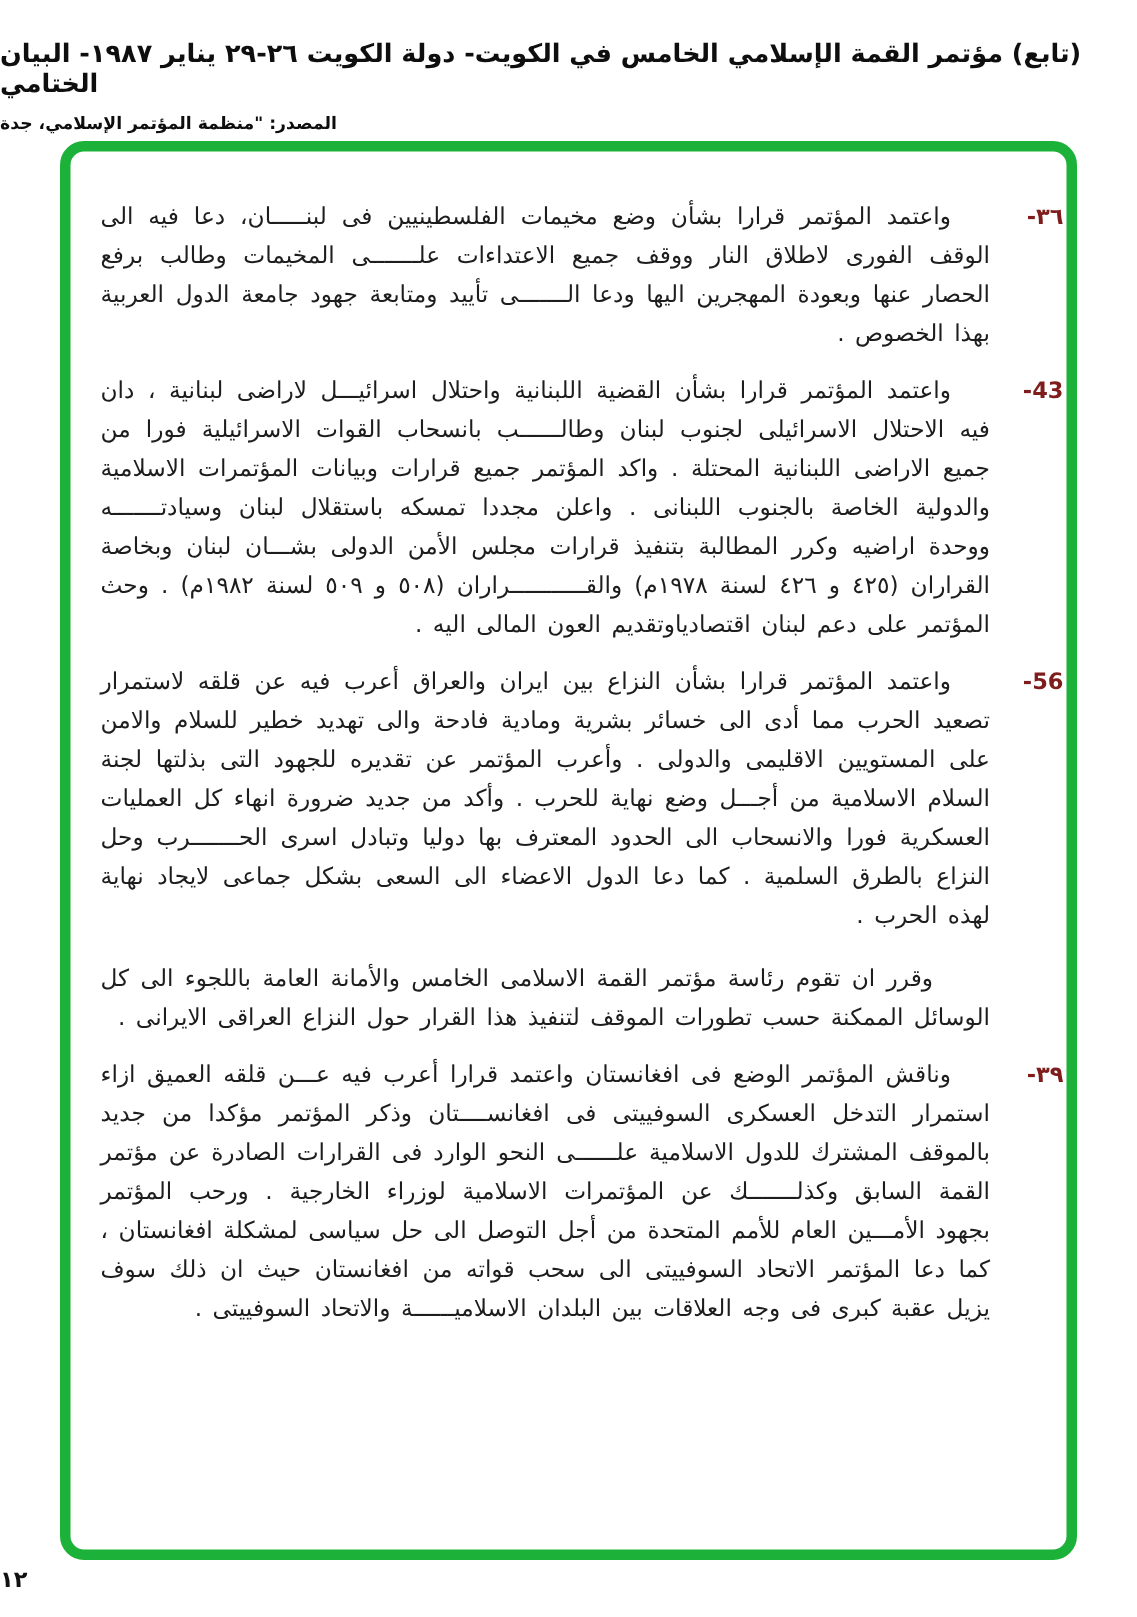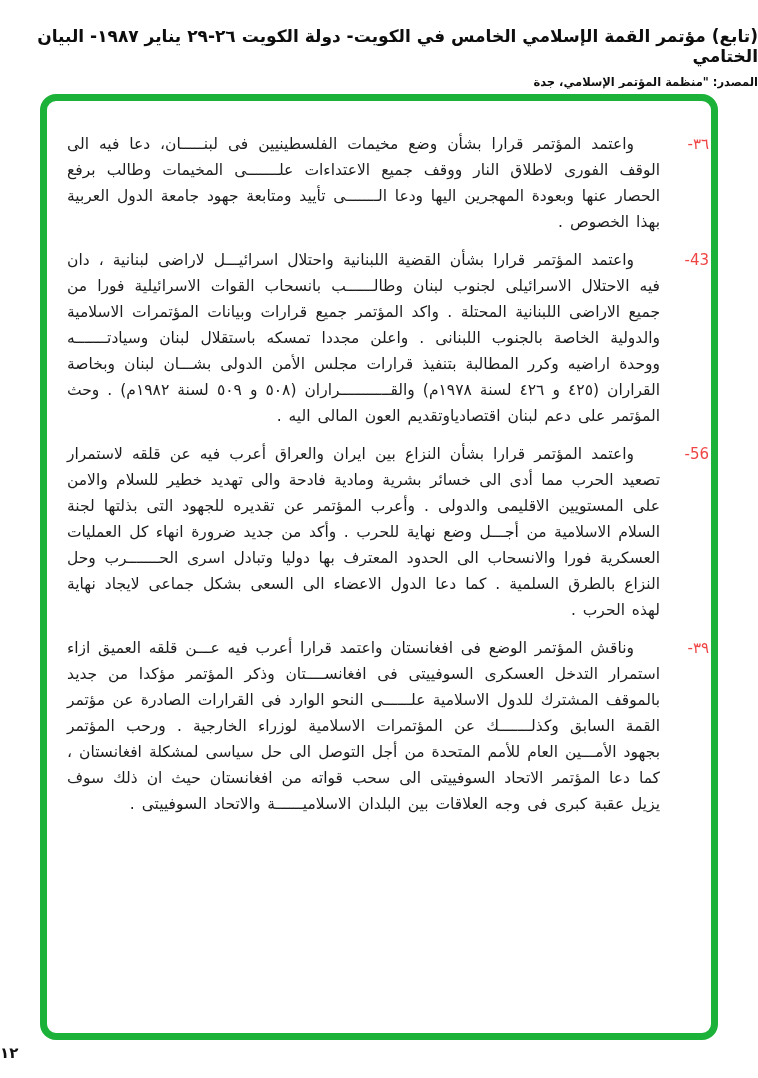--- a/index.html
+++ b/index.html
@@ -20,7 +20,7 @@
     top: 26px;
     left: 0;
     right: 0;
-    text-align: right;
+    text-align: left;
     direction: rtl;
     color: #0e0e0e;
   }

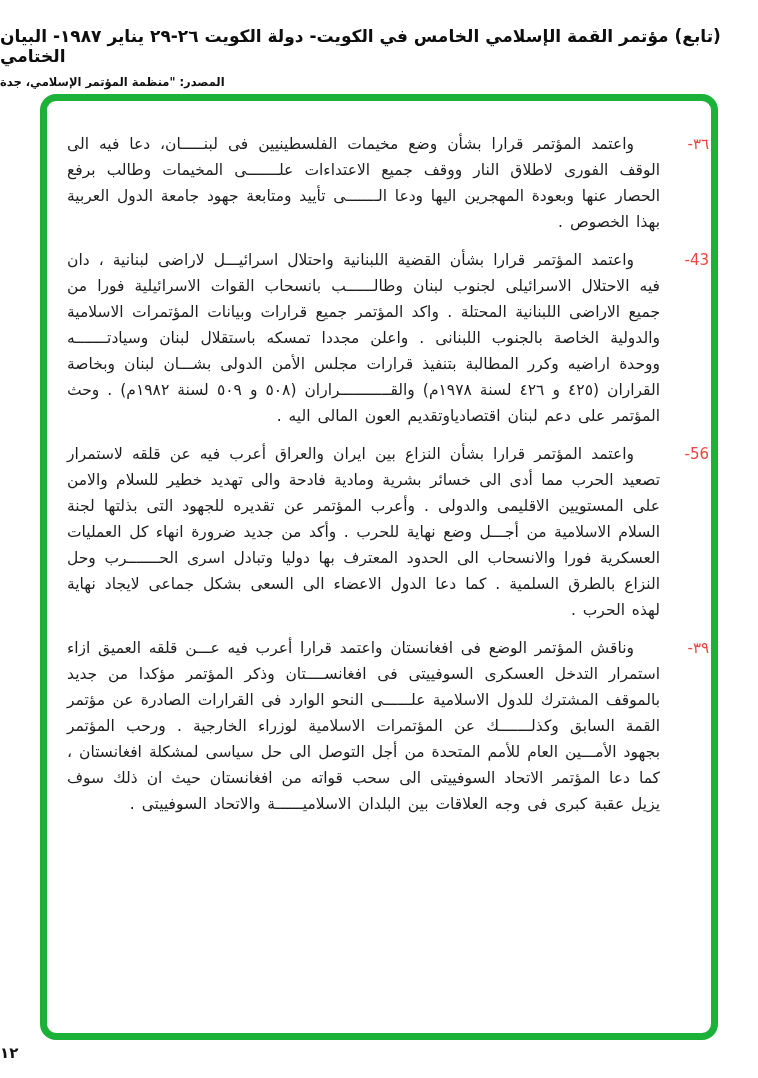--- a/index.html
+++ b/index.html
@@ -64,8 +64,8 @@
     top: 0;
     text-indent: 0;
     font-size: 15px;
-    font-weight: 400;
-    color: #ef4444;
+    font-weight: 700;
+    color: #7f1d1d;
     white-space: nowrap;
   }
   .para.unnumbered {

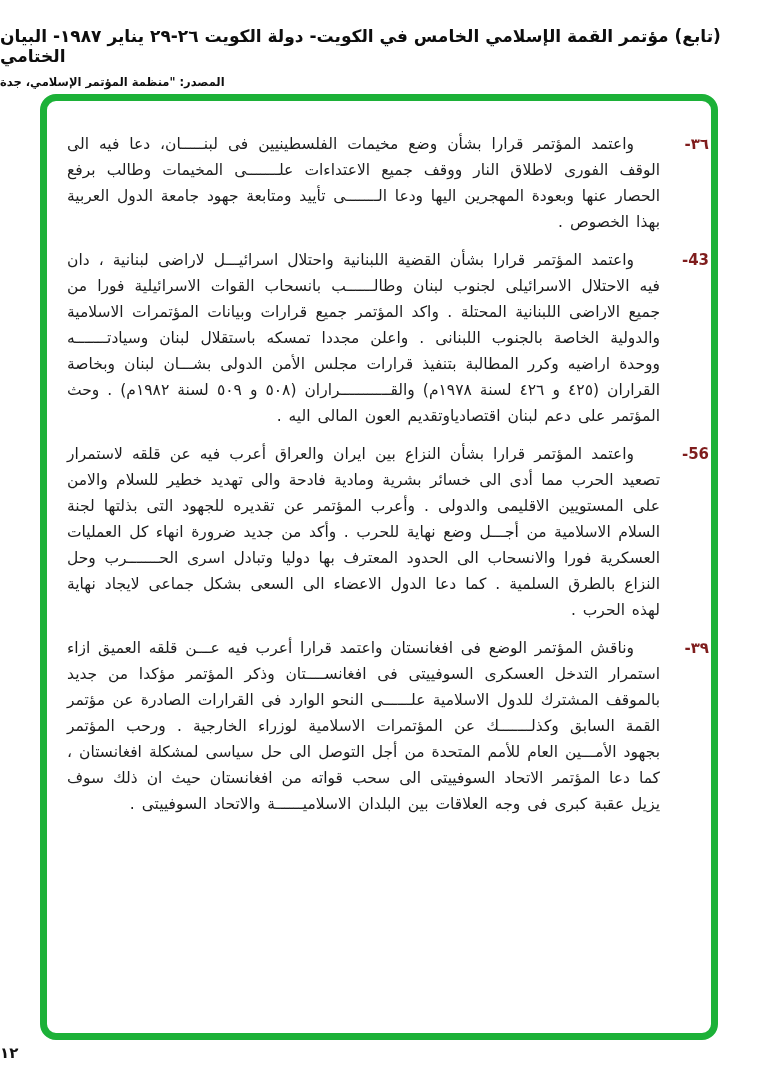--- a/index.html
+++ b/index.html
@@ -113,6 +113,10 @@
         <span class="ptext">واعتمد المؤتمر قرارا بشأن النزاع بين ايران والعراق أعرب فيه عن قلقه لاستمرار تصعيد الحرب مما أدى الى خسائر بشرية ومادية فادحة والى تهديد خطير للسلام والامن على المستويين الاقليمى والدولى . وأعرب المؤتمر عن تقديره للجهود التى بذلتها لجنة السلام الاسلامية من أجـــل وضع نهاية للحرب . وأكد من جديد ضرورة انهاء كل العمليات العسكرية فورا والانسحاب الى الحدود المعترف بها دوليا وتبادل اسرى الحـــــــرب وحل النزاع بالطرق السلمية . كما دعا الدول الاعضاء الى السعى بشكل جماعى لايجاد نهاية لهذه الحرب .</span>
       </div>
 
+      <div class="para unnumbered" style="color: rgb(29, 29, 29);">
+        <span class="num"></span>
+        <span class="ptext">وقرر ان تقوم رئاسة مؤتمر القمة الاسلامى الخامس والأمانة العامة باللجوء الى كل الوسائل الممكنة حسب تطورات الموقف لتنفيذ هذا القرار حول النزاع العراقى الايرانى .</span>
+      </div>
 
       <div class="para" style="color: rgb(29, 29, 29);">
         <span class="num">٣٩-</span>

